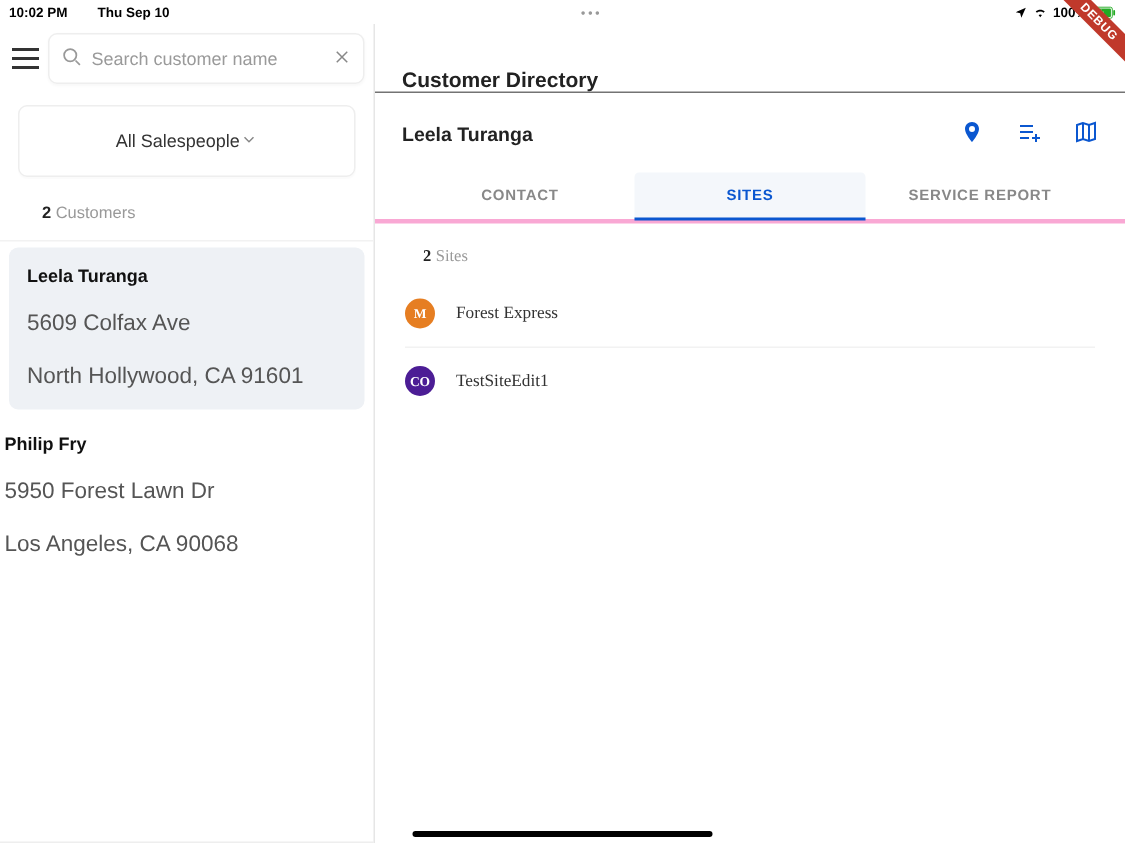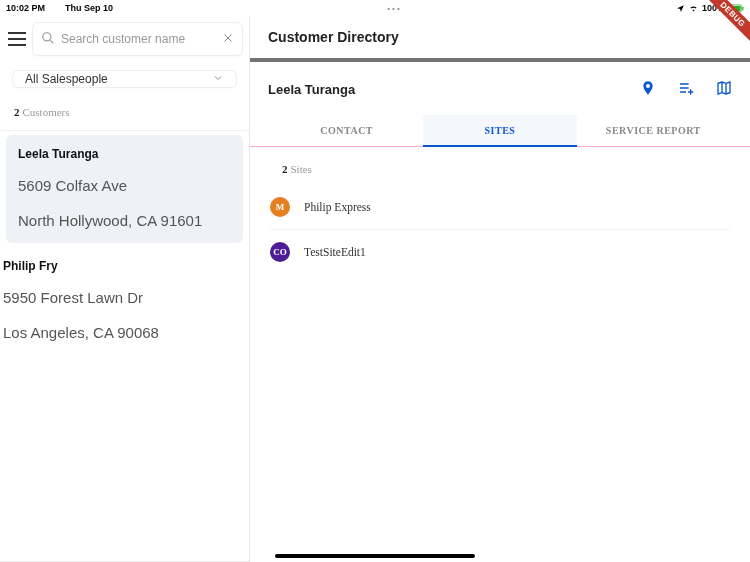--- a/index.html
+++ b/index.html
@@ -58,8 +58,8 @@
   .custitem .caddr { font-size: 15px; color: #555; line-height: 1.4; margin-top: 14px; }
   
   .main-head {
-    height: 46px; border-bottom: 4px solid #737373;
-    display: flex; align-items: center; padding: 0 18px;
+    height: 46px; border-bottom: 1px solid #737373;
+    display: flex; align-items: flex-end; padding: 0 18px;
     font-size: 14px; font-weight: 700; color: #222;
   }
   

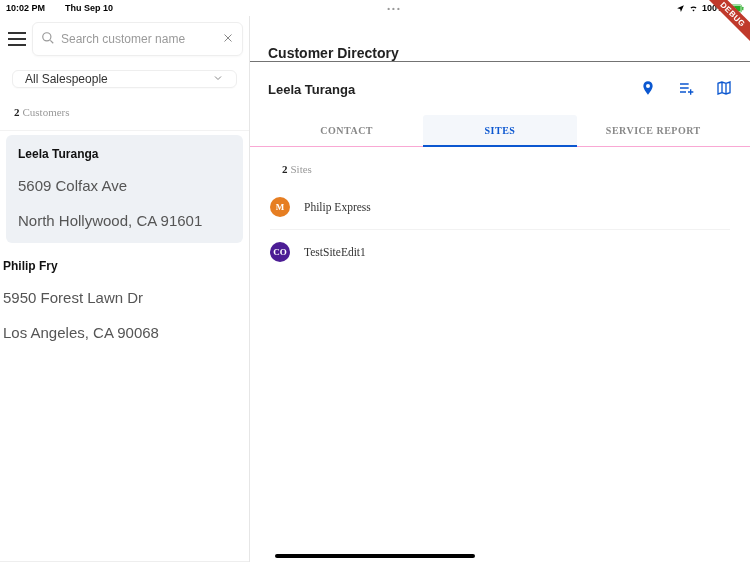--- a/index.html
+++ b/index.html
@@ -41,8 +41,8 @@
   
   .filterwrap { padding: 8px 12px 6px; }
   .filterdd {
-    height: 18px; border: 1px solid #eee; border-radius: 6px;
-    display: flex; align-items: center; justify-content: space-between;
+    height: 48px; border: 1px solid #eee; border-radius: 6px;
+    display: flex; align-items: center; justify-content: center;
     padding: 0 12px; font-size: 12px; color: #333; cursor: pointer;
     box-shadow: 0 1px 1px rgba(0,0,0,0.02);
   }

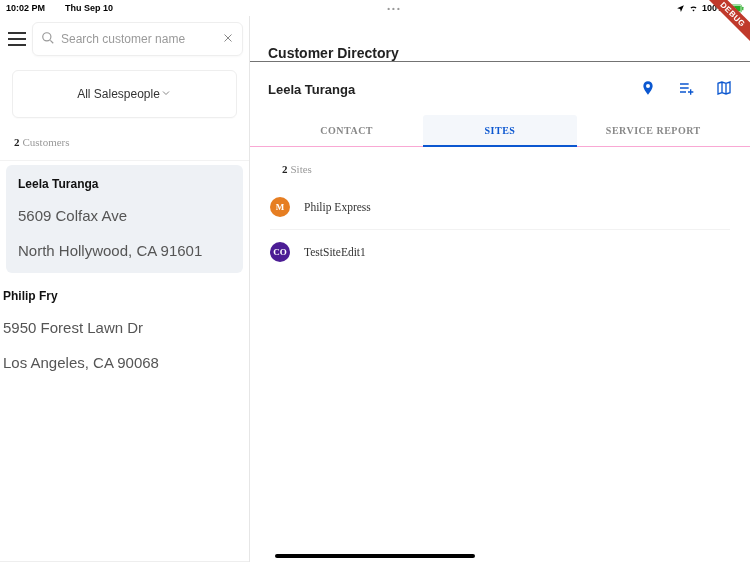--- a/index.html
+++ b/index.html
@@ -71,9 +71,8 @@
   .head-actions .hact { color: #0b57d0; cursor: pointer; }
   
   .tabs {
-    display: flex; border-bottom: 1px solid #f9a8d4;
+    display: flex; border-bottom: 3px solid #f9a8d4;
     padding: 0 20px;
-    font-family: Liberation Serif, serif;
   }
   .tab {
     flex: 1; text-align: center; padding: 10px 0 10px;

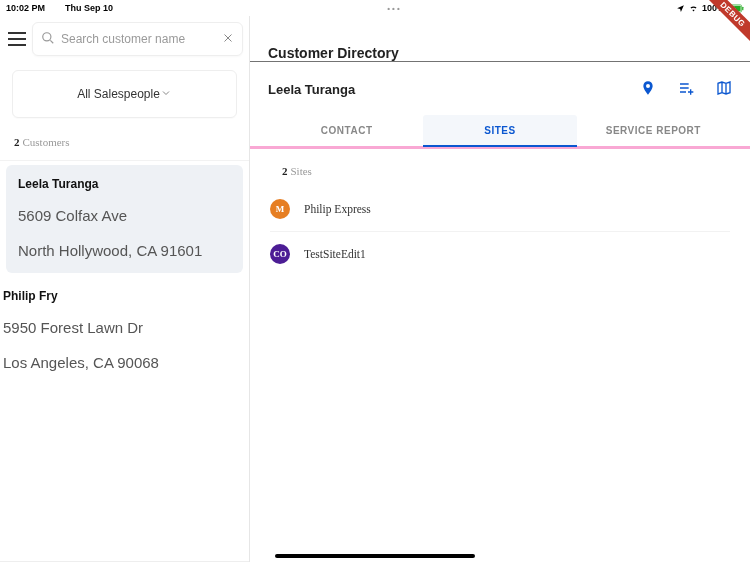--- a/index.html
+++ b/index.html
@@ -48,7 +48,7 @@
   }
   .chev { color: #888; }
   
-  .countline { padding: 12px 14px; font-size: 11px; color: #999; border-bottom: 1px solid #f2f2f2; font-family: Liberation Serif, serif; }
+  .countline { padding: 12px 28px; font-size: 11px; color: #999; border-bottom: 1px solid #f2f2f2; }
   .countline b { color: #222; font-weight: 700; margin-right: 3px; }
   
   .custlist { flex: 1; border-bottom: 1px solid #eee;}

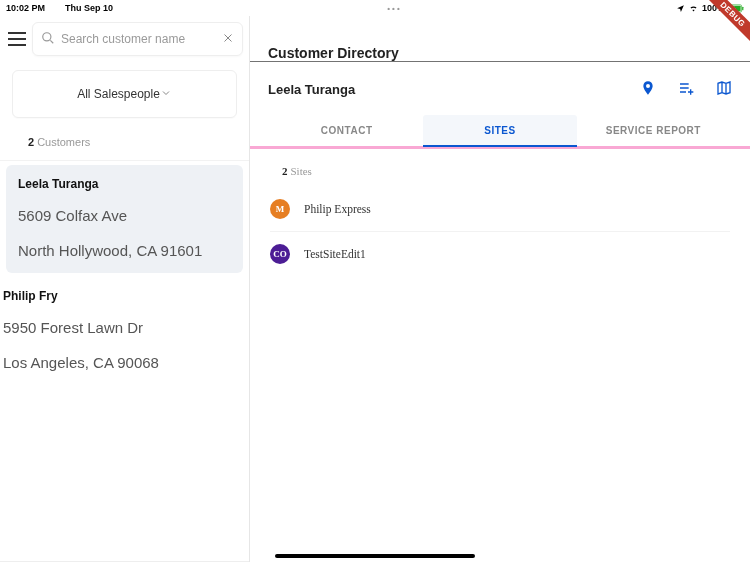--- a/index.html
+++ b/index.html
@@ -237,7 +237,7 @@
       </div>
       <div class="siterow">
         <div class="sitebadge" style="background:#e67e22">M</div>
-        <div class="sitename">Philip Express</div>
+        <div class="sitename">Forest Express</div>
       </div>
       <div class="siterow" style="border-bottom:none">
         <div class="sitebadge" style="background:#4c1d95">CO</div>

